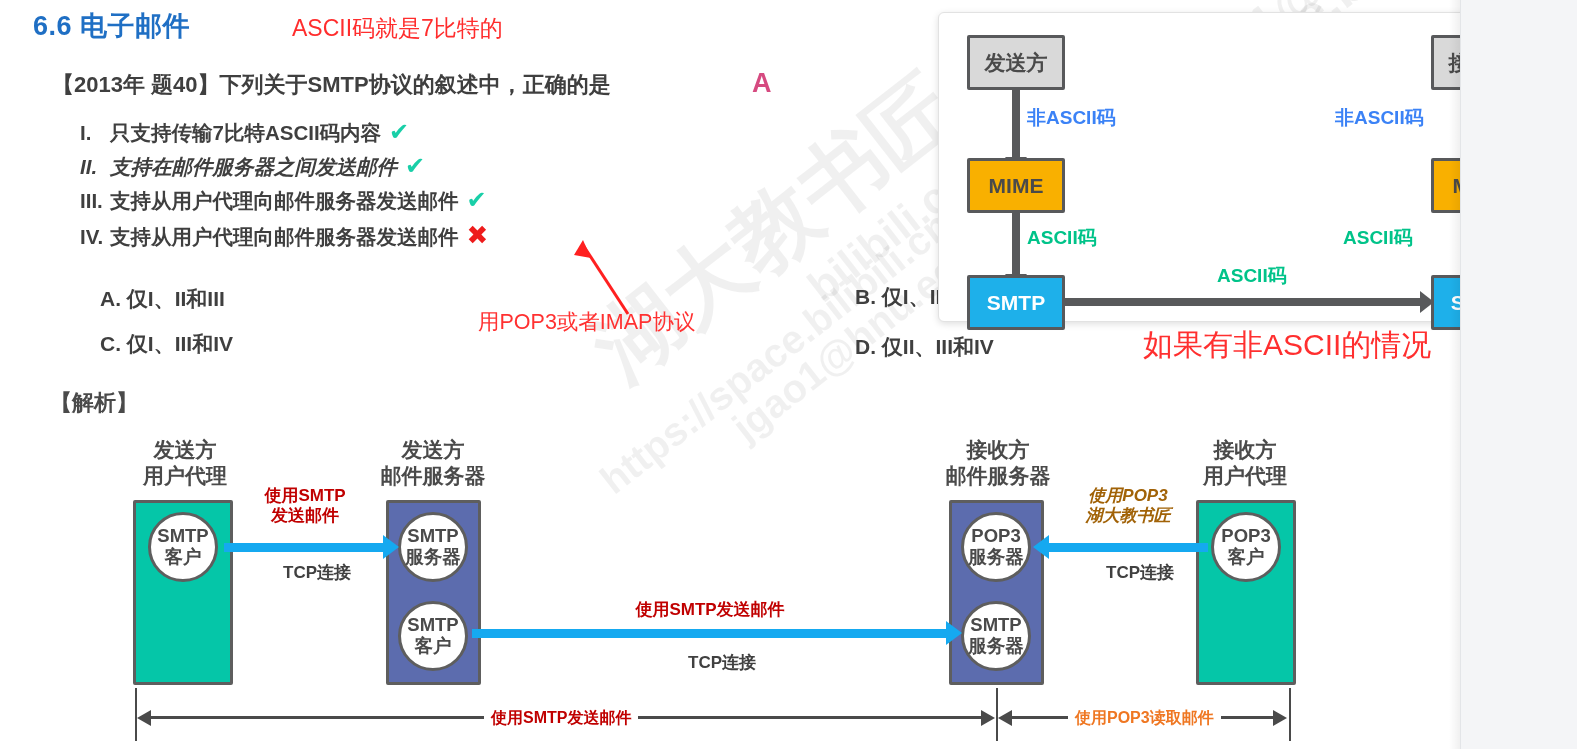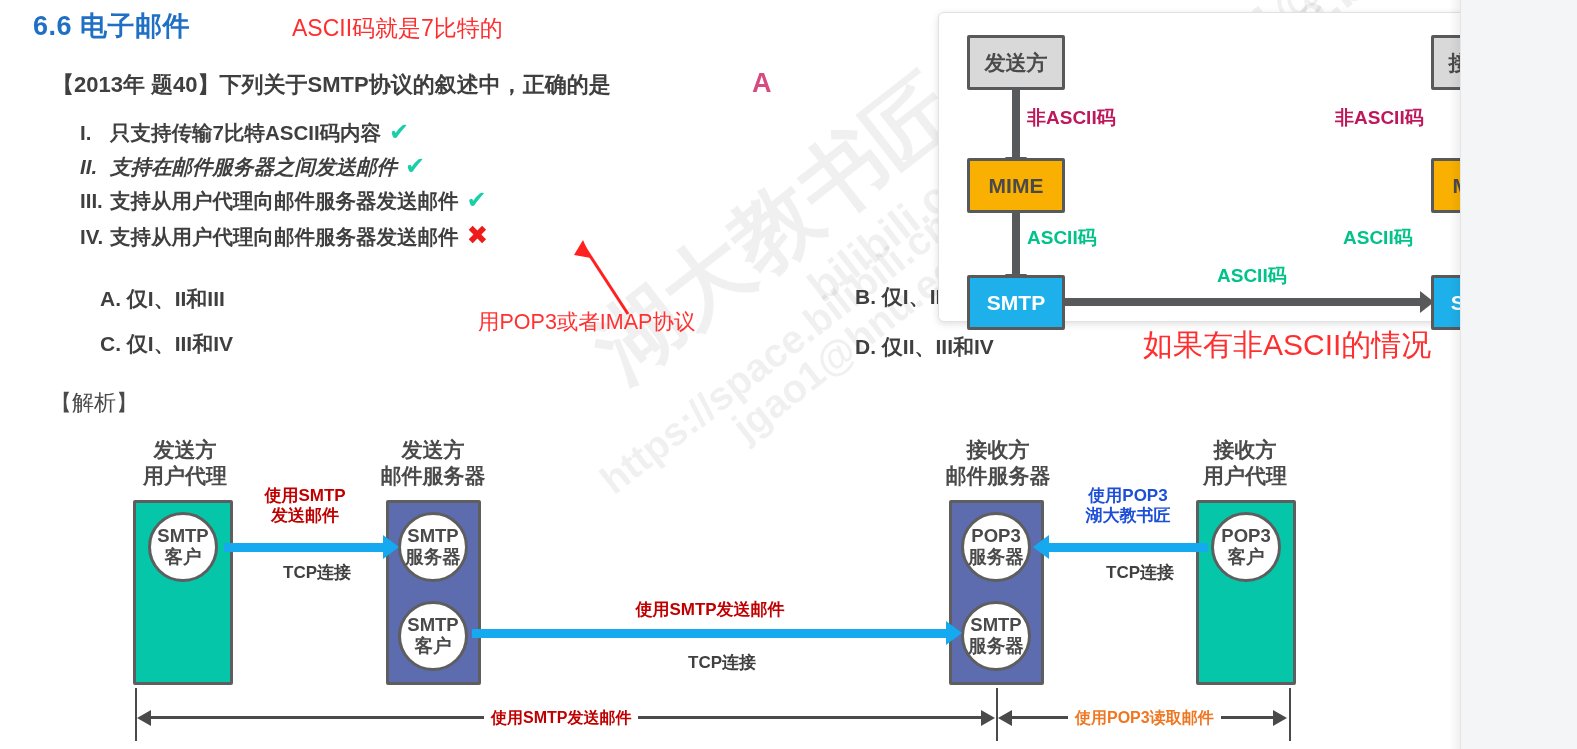--- a/index.html
+++ b/index.html
@@ -123,7 +123,7 @@
     text-shadow: 1px 1px 0 #fff, -1px -1px 0 #fff, 1px -1px 0 #fff, -1px 1px 0 #fff,
                  0 1px 0 #fff, 0 -1px 0 #fff, 1px 0 0 #fff, -1px 0 0 #fff;
   }
-  .lbl-red { color:#be185d; }
+  .lbl-red { color:#3b82f6; }
   .lbl-green { color:#00c389; }
 
   .tr-caption {

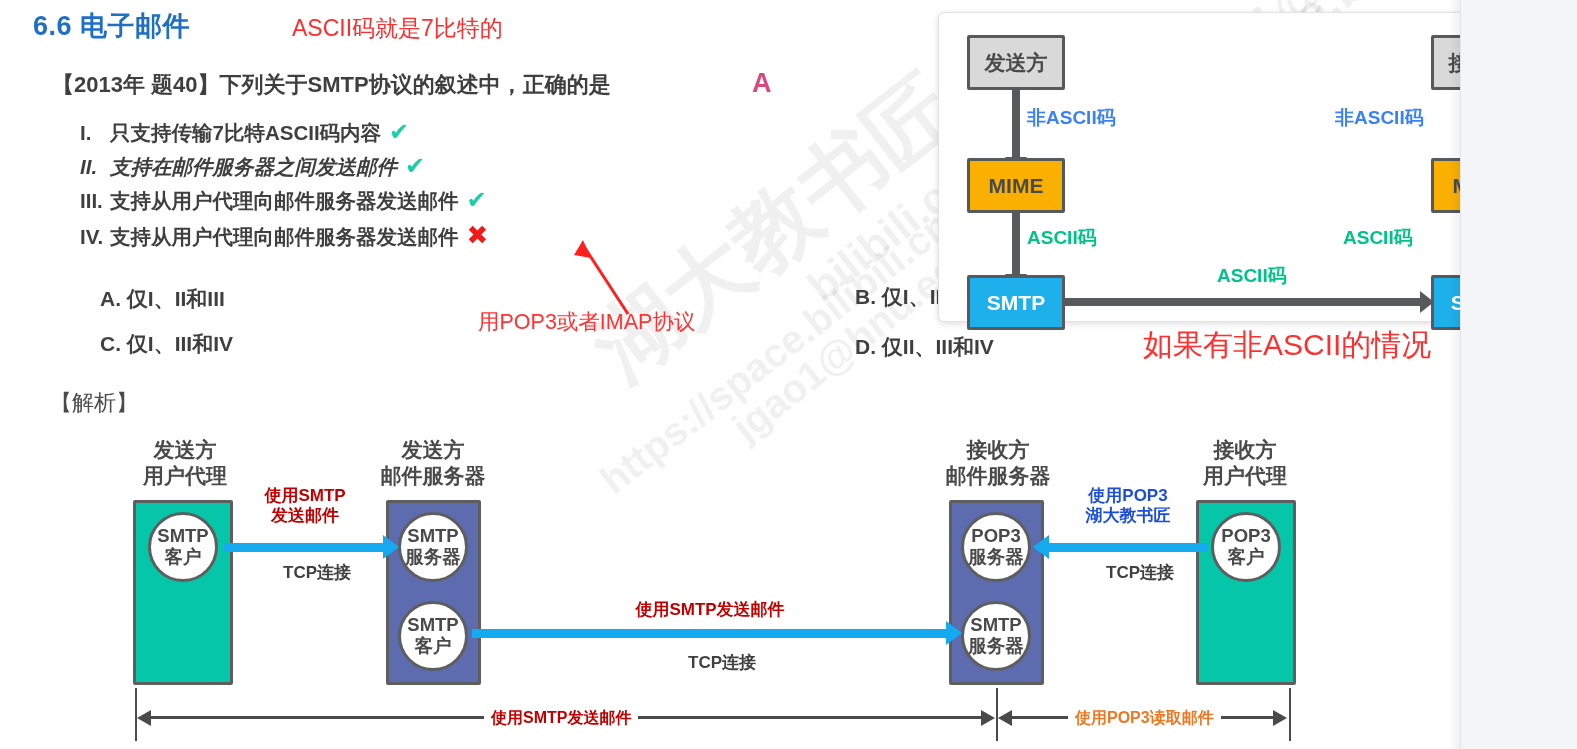--- a/index.html
+++ b/index.html
@@ -81,7 +81,7 @@
 
   .jiexi {
     position:absolute; left:50px; top:388px;
-    font-size:22px; font-weight:400; color:#4a4a4a;
+    font-size:22px; font-weight:700; color:#4a4a4a;
   }
 
   

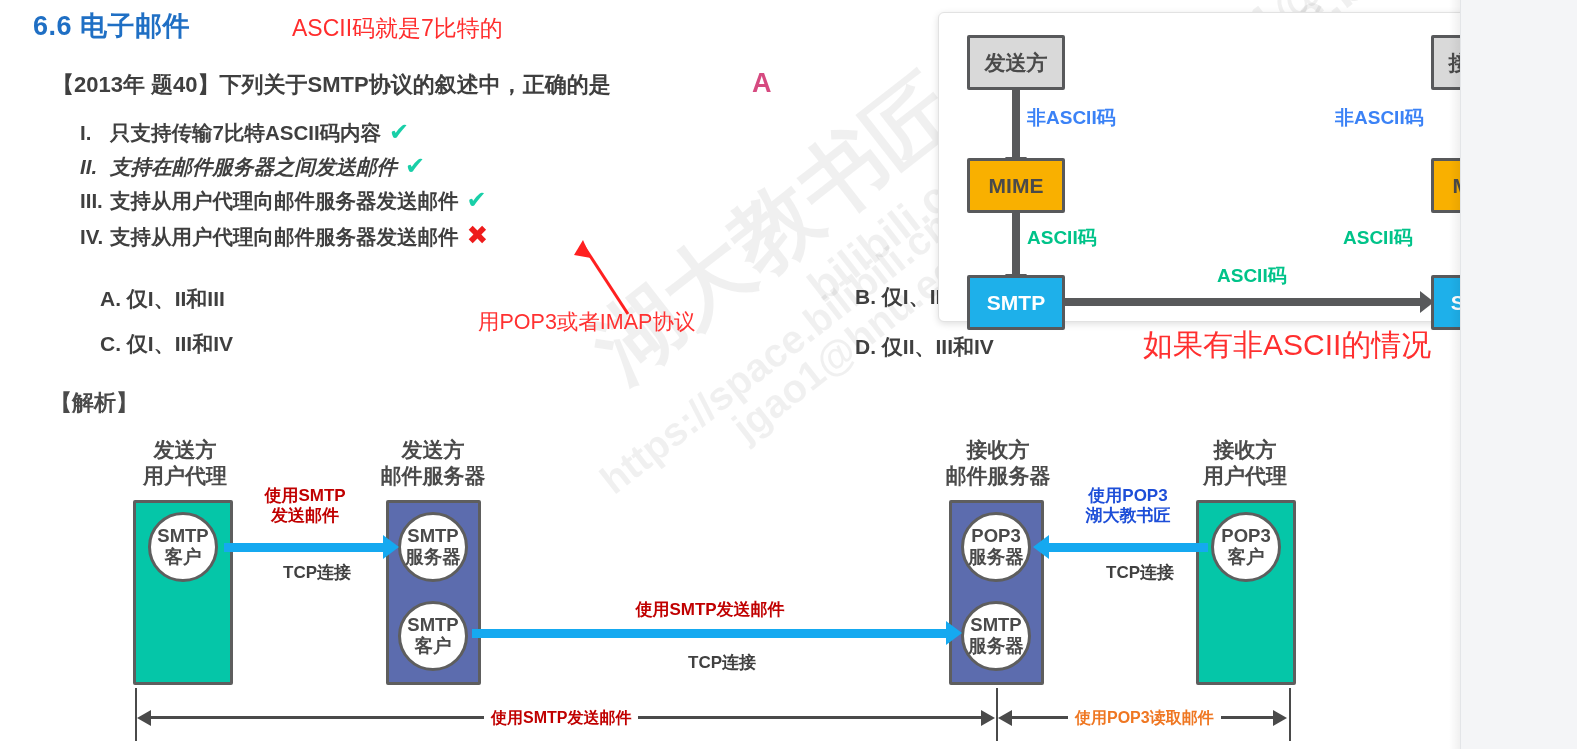--- a/index.html
+++ b/index.html
@@ -169,7 +169,7 @@
     line-height:1.2; white-space:nowrap;
   }
   .fl-red{ color:#c00000; }
-  .fl-orange{ color:#1d4ed8; }
+  .fl-orange{ color:#a16207;font-style:italic; }
   .fl-blue{ color:#404040;padding-left:24px; }
 
   

